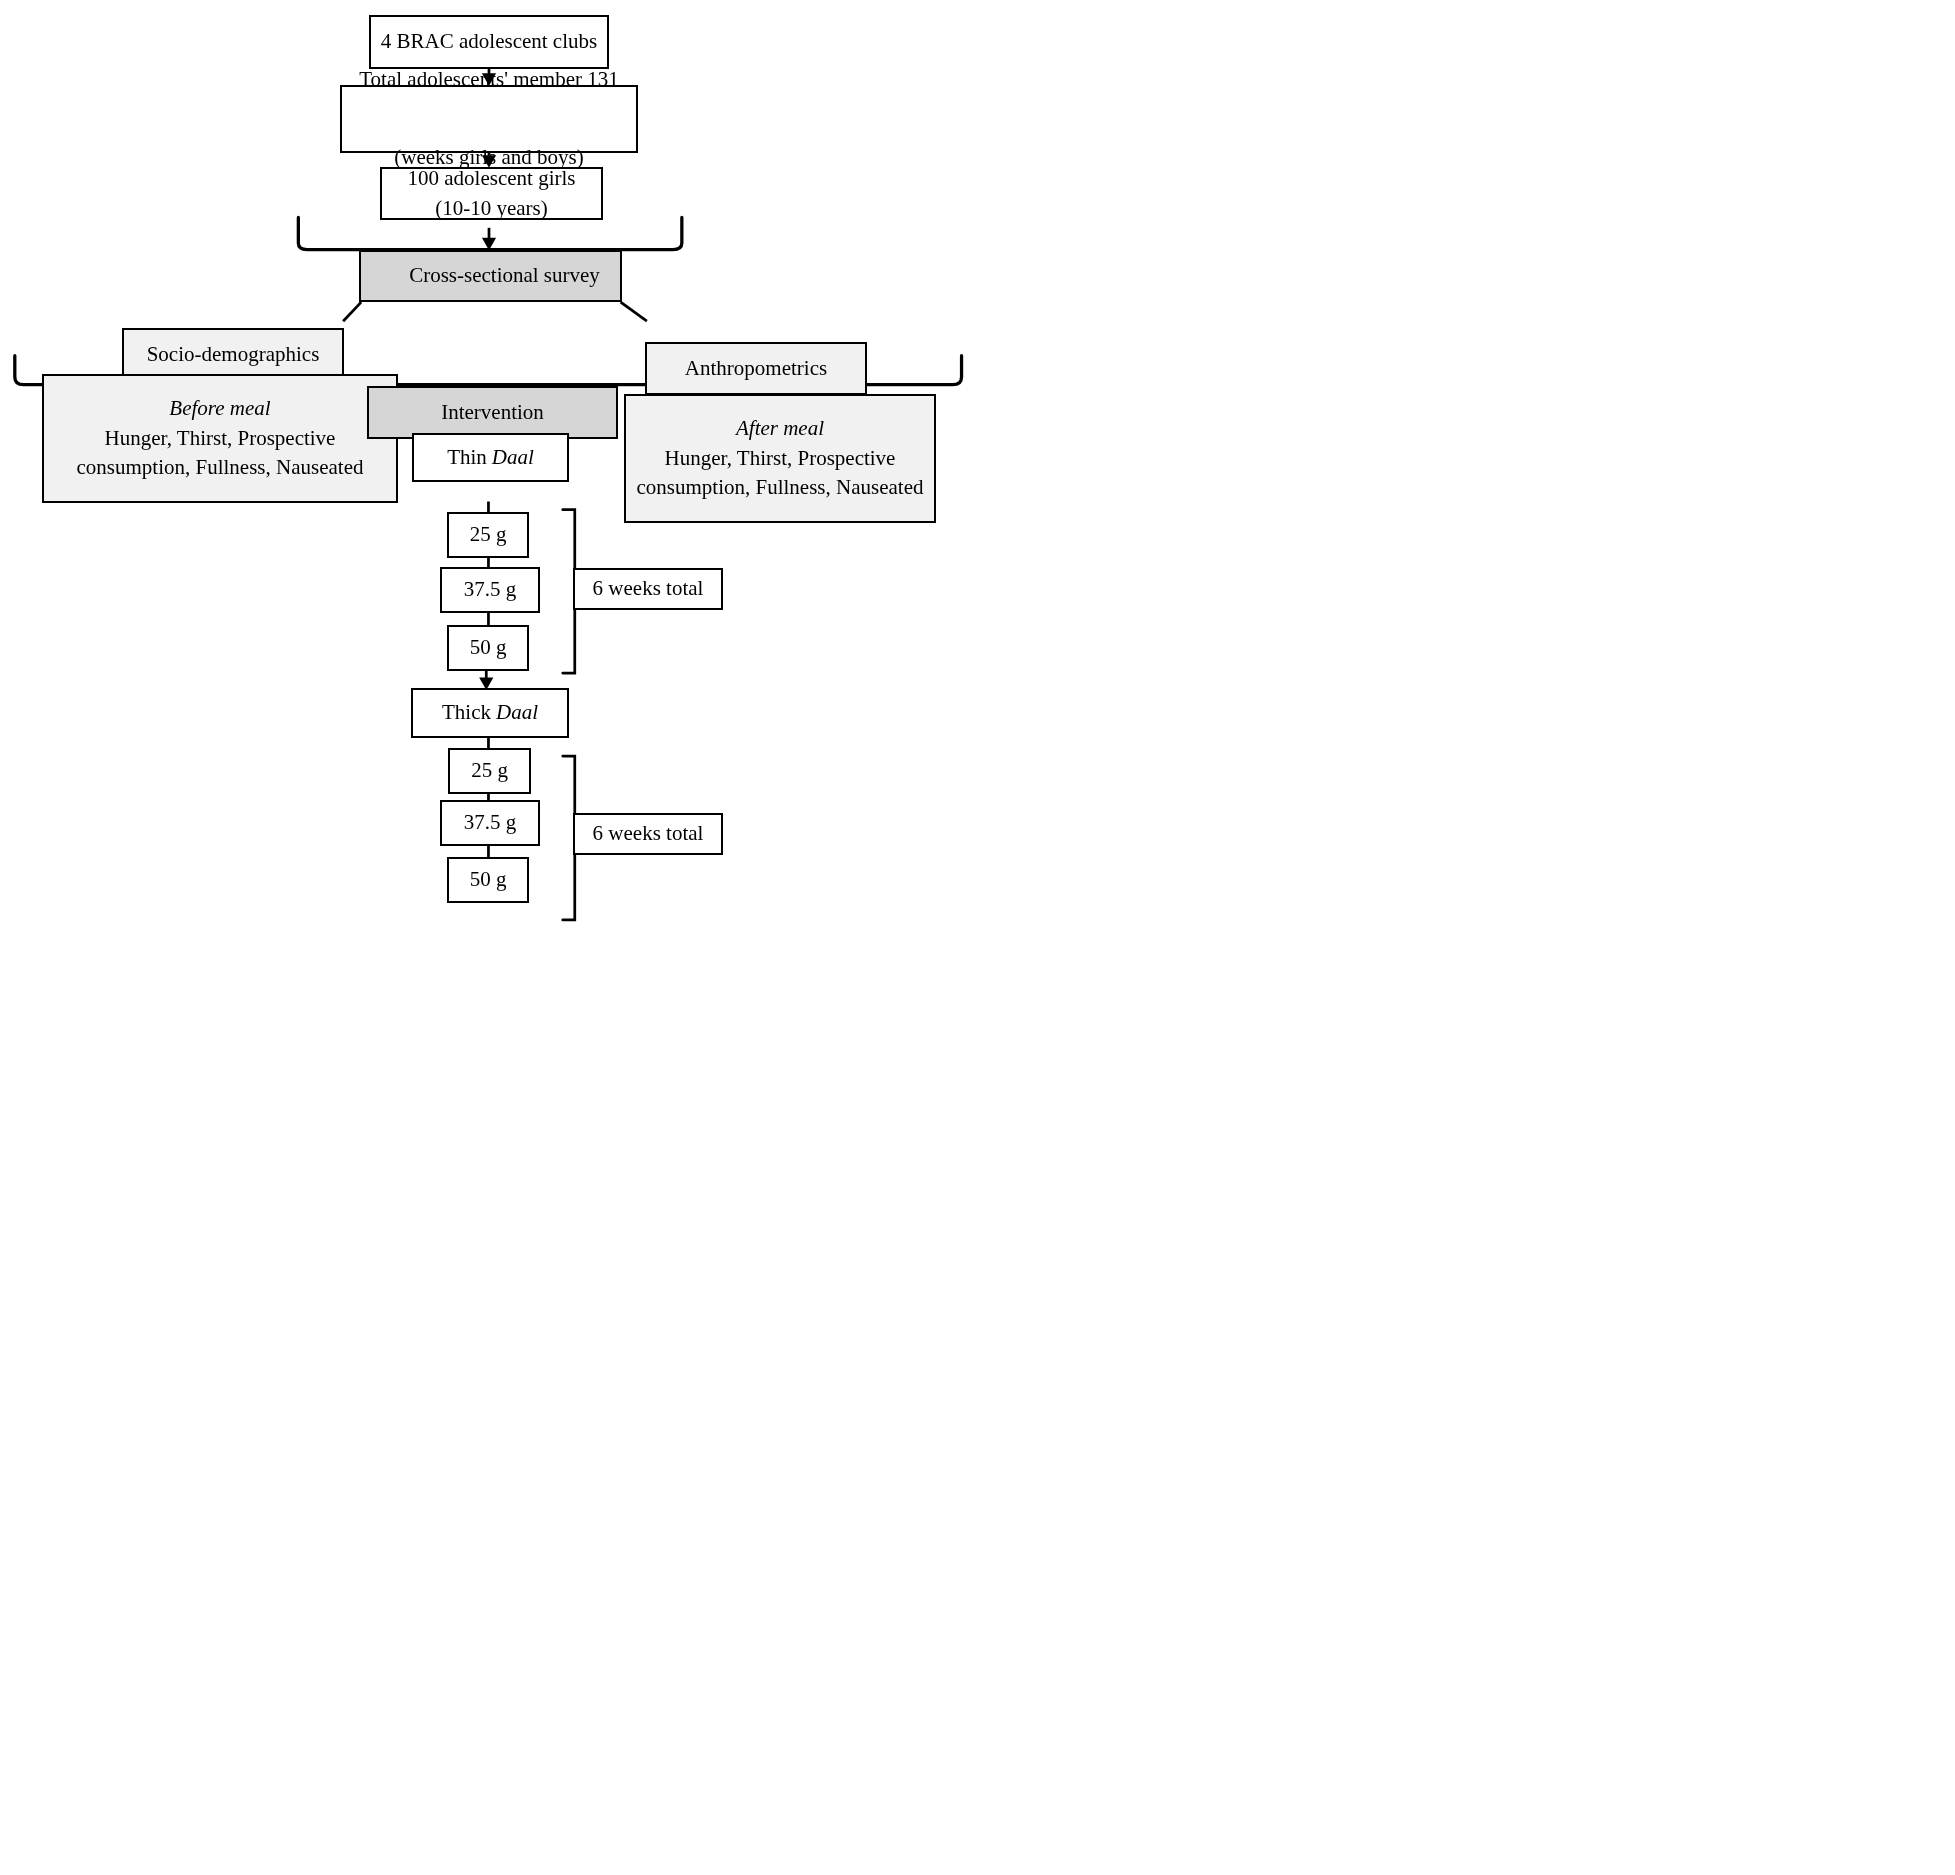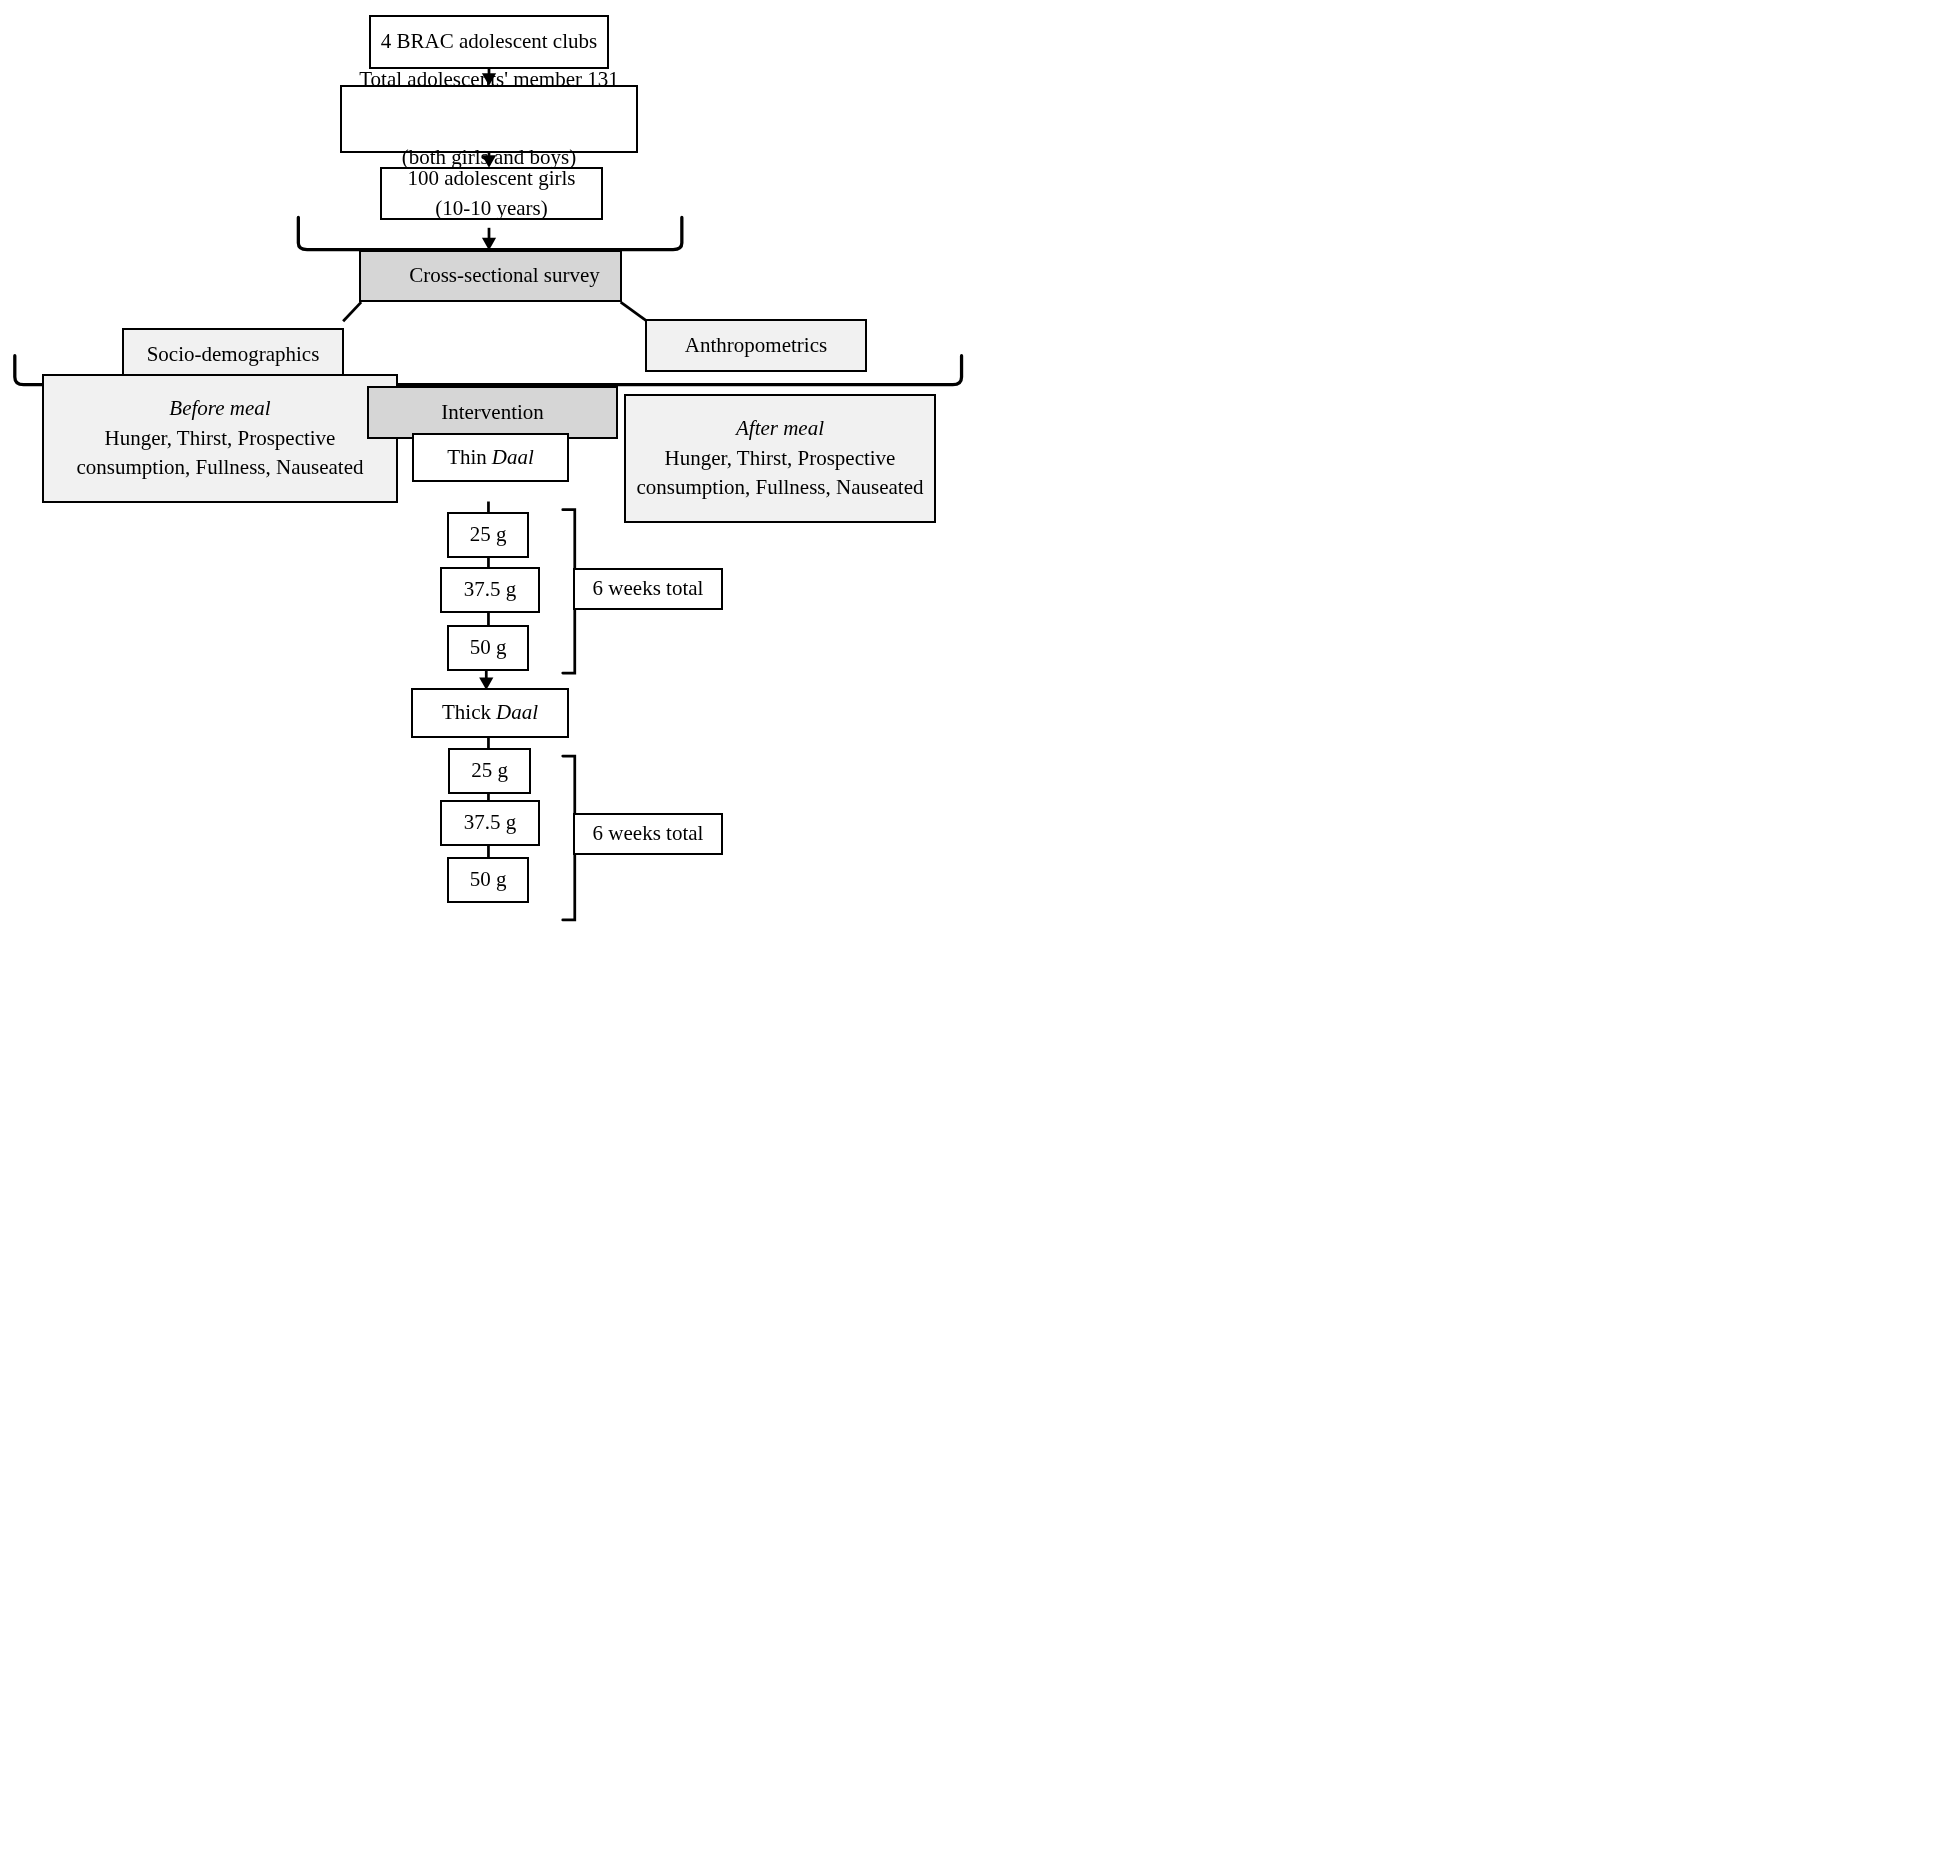--- a/index.html
+++ b/index.html
@@ -109,7 +109,7 @@
 
   <div class="node" id="members-box">
     <span class="ln">Total adolescents' member 131</span>
-    <span class="ln">(both girls and boys)</span>
+    <span class="ln">(weeks girls and boys)</span>
   </div>
 
   <div class="node" id="girls-box">

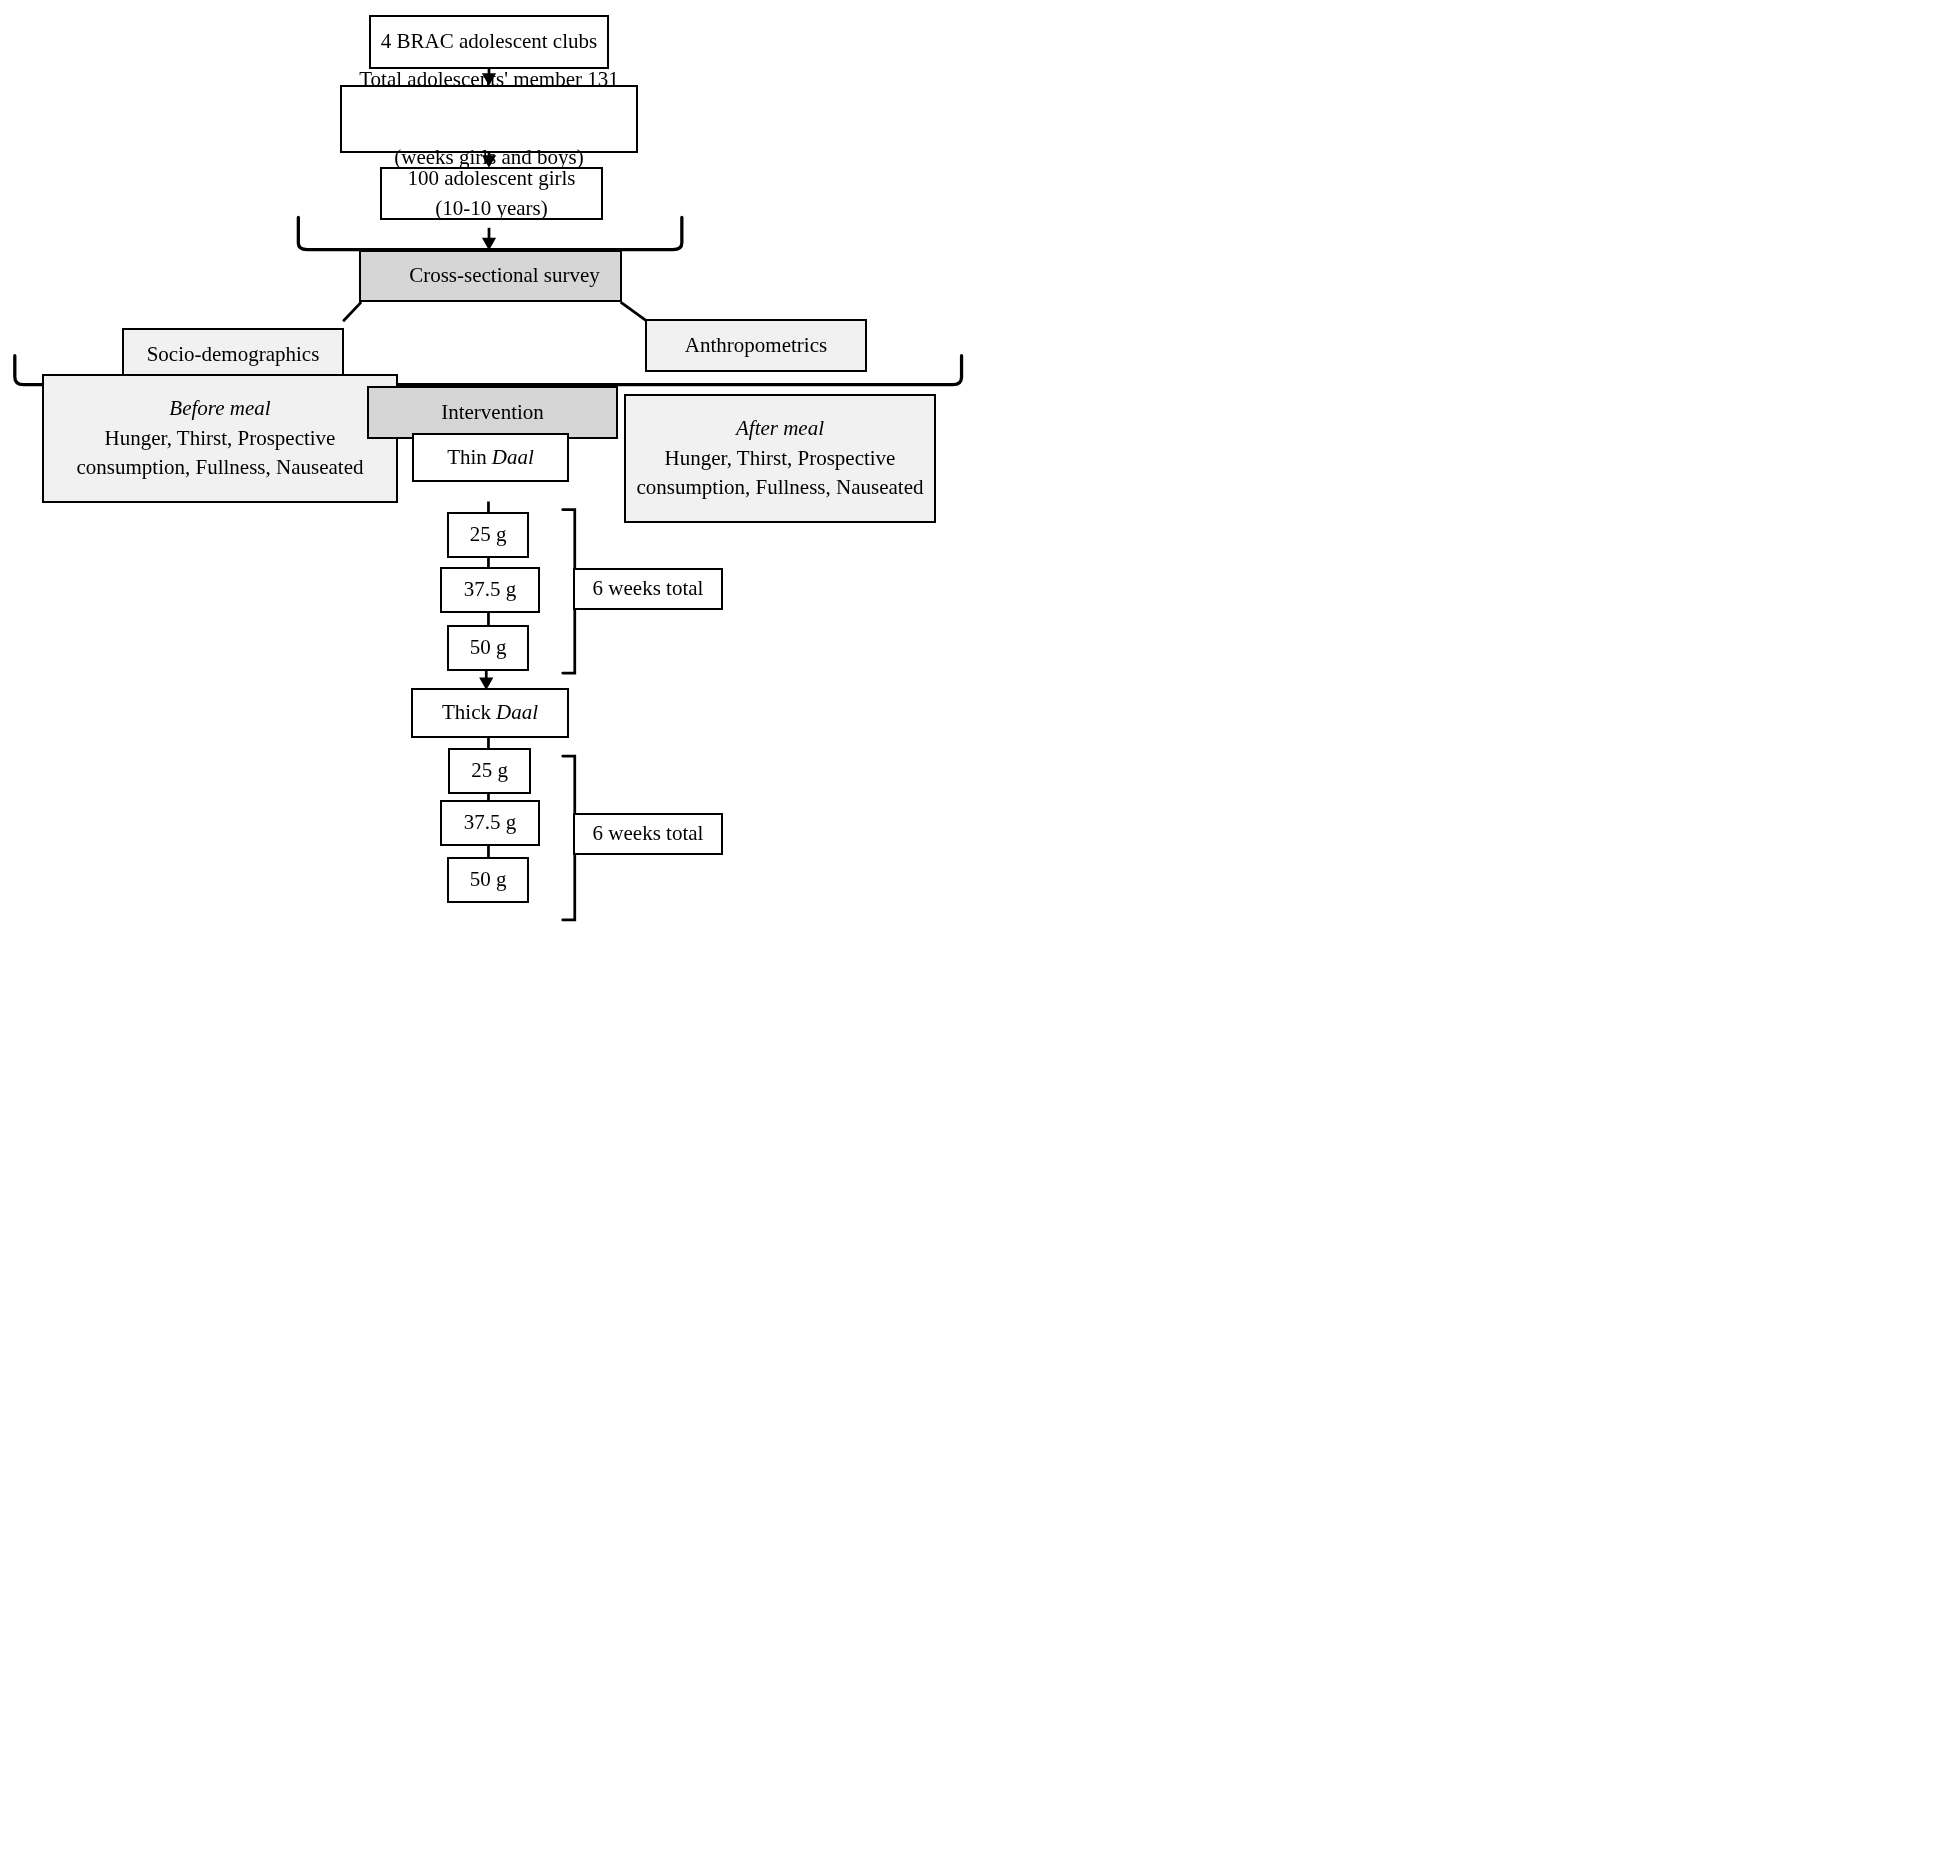--- a/index.html
+++ b/index.html
@@ -46,7 +46,7 @@
   #girls-box        { left: 380px;  top: 167px;  width: 223px; height: 53px; }
   #survey-box       { left: 359px;  top: 250px;  width: 263px; height: 52px; padding-left: 28px;  }
   #socio-box        { left: 122px;  top: 321px;  width: 222px; height: 53px;  }
-  #anthro-box       { left: 645px; top: 312px;  width: 222px; height: 53px;  }
+  #anthro-box       { left: 645px; top: 335px;  width: 222px; height: 53px;  }
   #before-box       { left: 42px;   top: 367px;  width: 356px; height: 129px; }
   #intervention-box { left: 367px;  top: 386px;  width: 251px; height: 53px;  }
   #after-box        { left: 624px; top: 387px;  width: 312px; height: 129px; }

